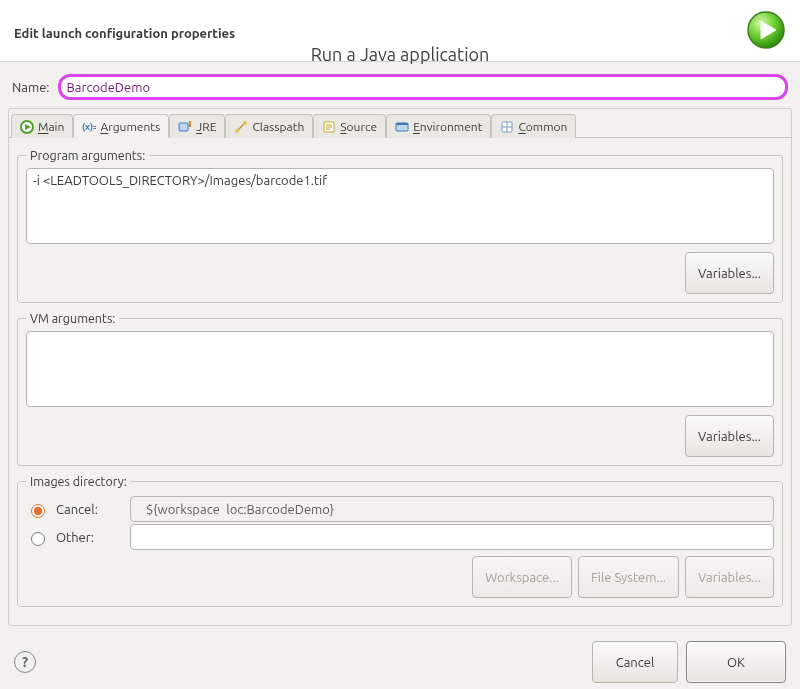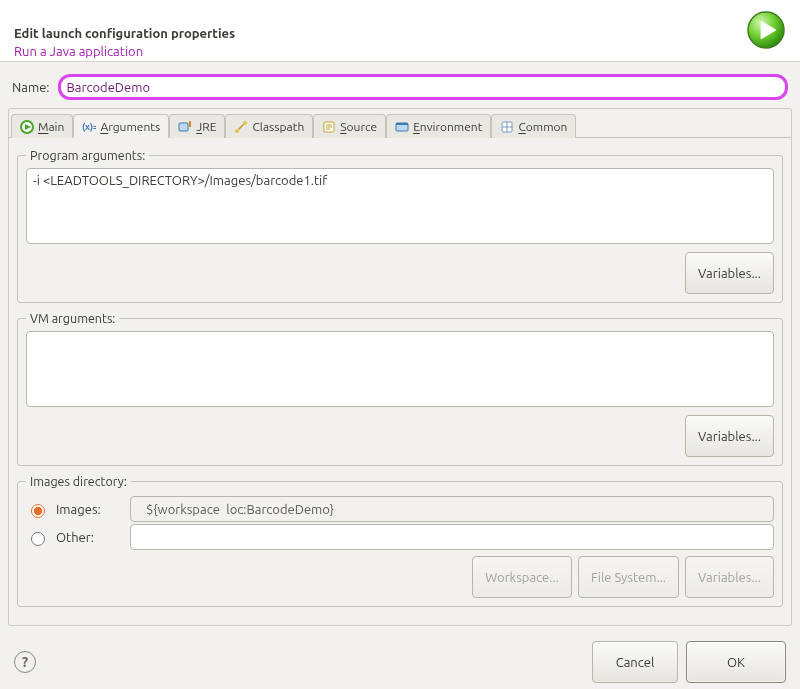--- a/index.html
+++ b/index.html
@@ -20,7 +20,7 @@
     height: 62px;
   }
   .header-title { font-weight: bold; font-size: 13px; }
-  .header-sub   { margin-top: 4px; font-size: 13px; color: #a21caf; }
+  .header-sub   { margin-top: 4px; font-size: 18px; color: #404040; text-align: center; }
   .run-icon {
     position: absolute; right: 14px; top: 10px;
     width: 40px; height: 40px;

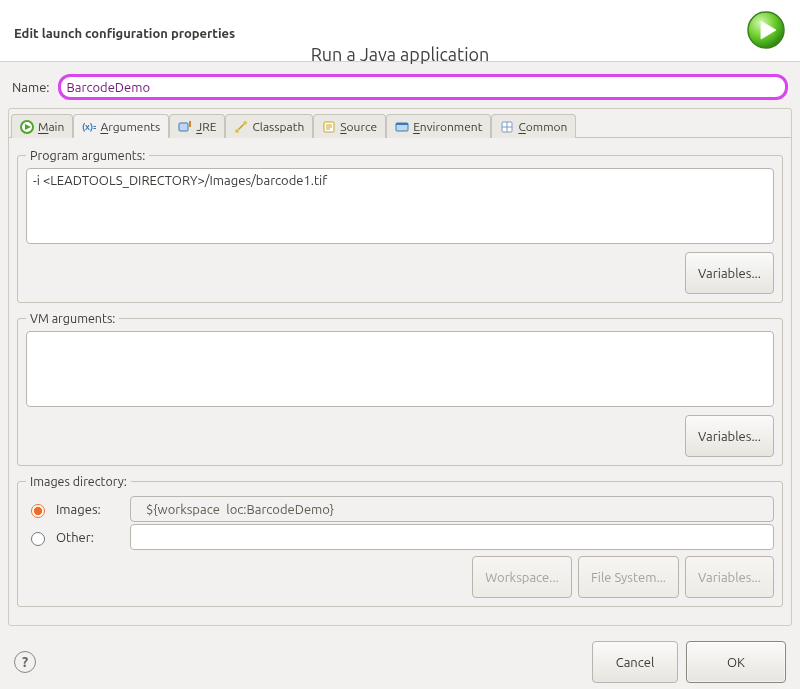--- a/index.html
+++ b/index.html
@@ -312,7 +312,7 @@
 
         <div class="wd-row">
           <input type="radio" name="wd" checked="" style="">
-          <label>Images:</label>
+          <label>Cancel:</label>
           <input class="text" type="text" readonly="" value="${workspace_loc:BarcodeDemo}" style="">
         </div>
 

